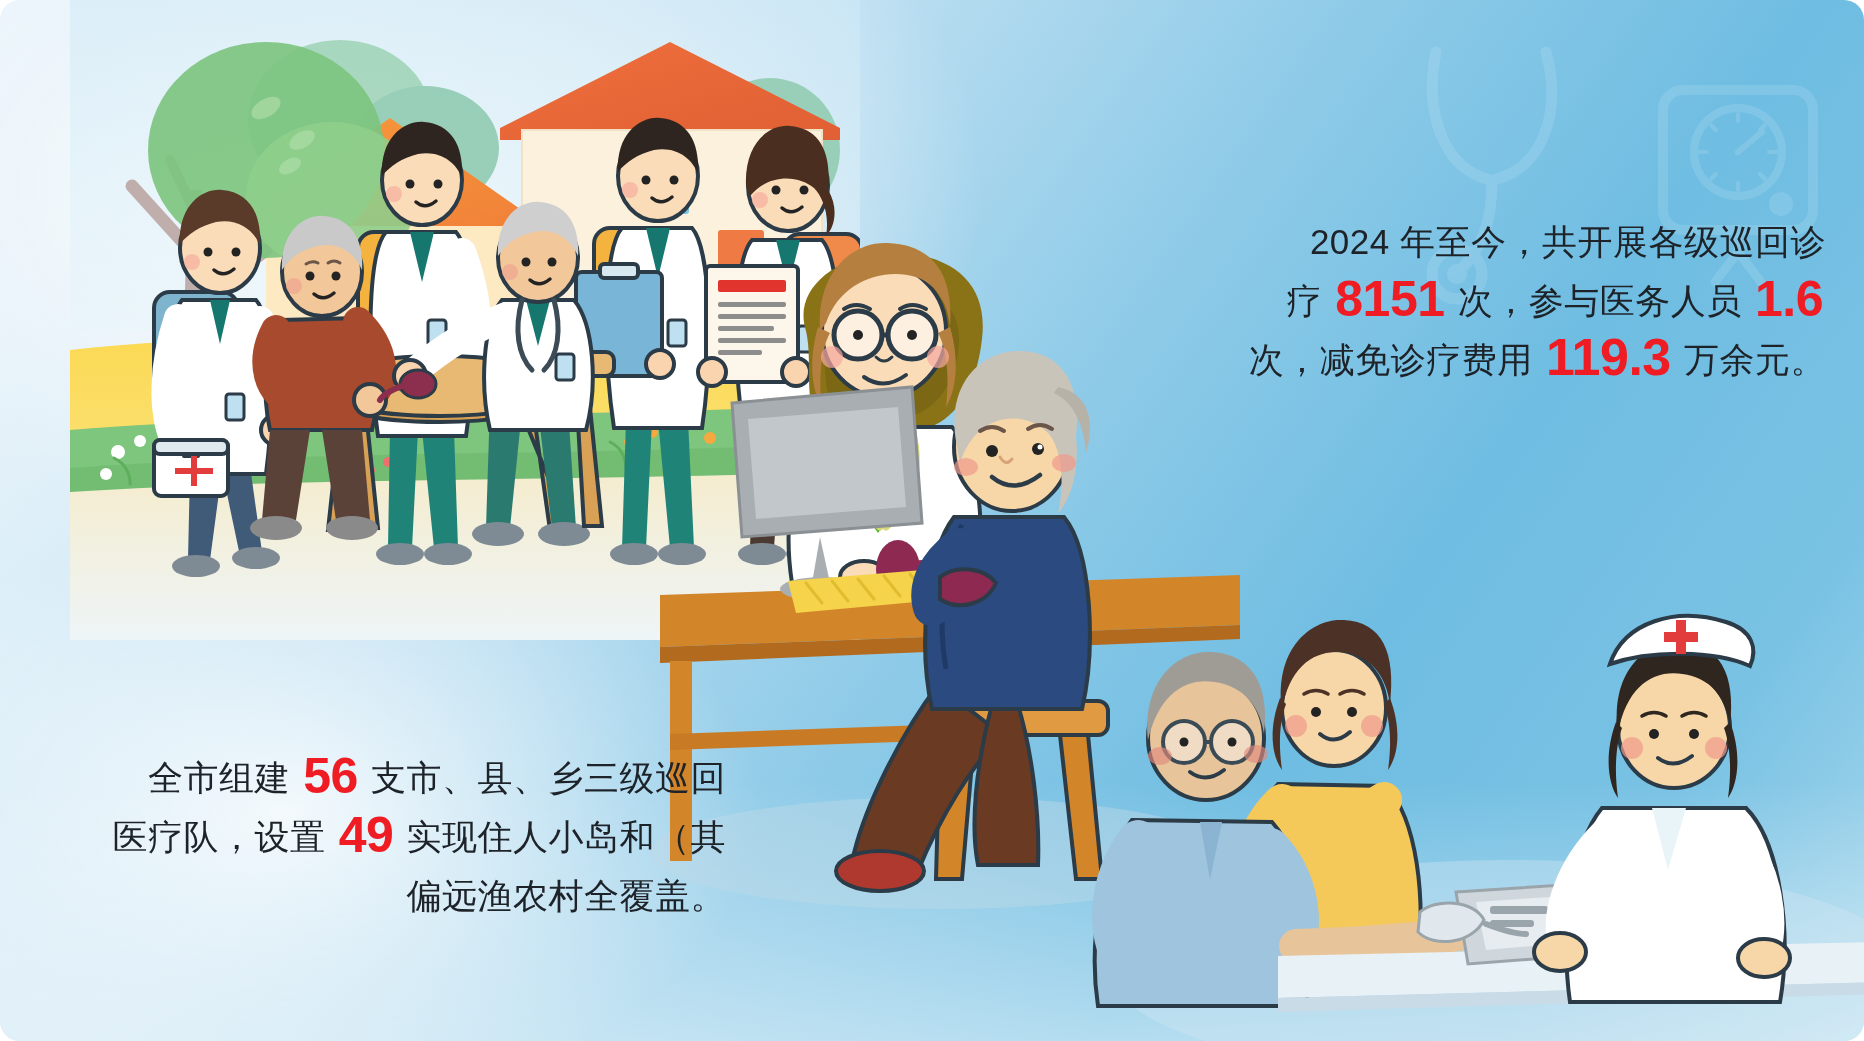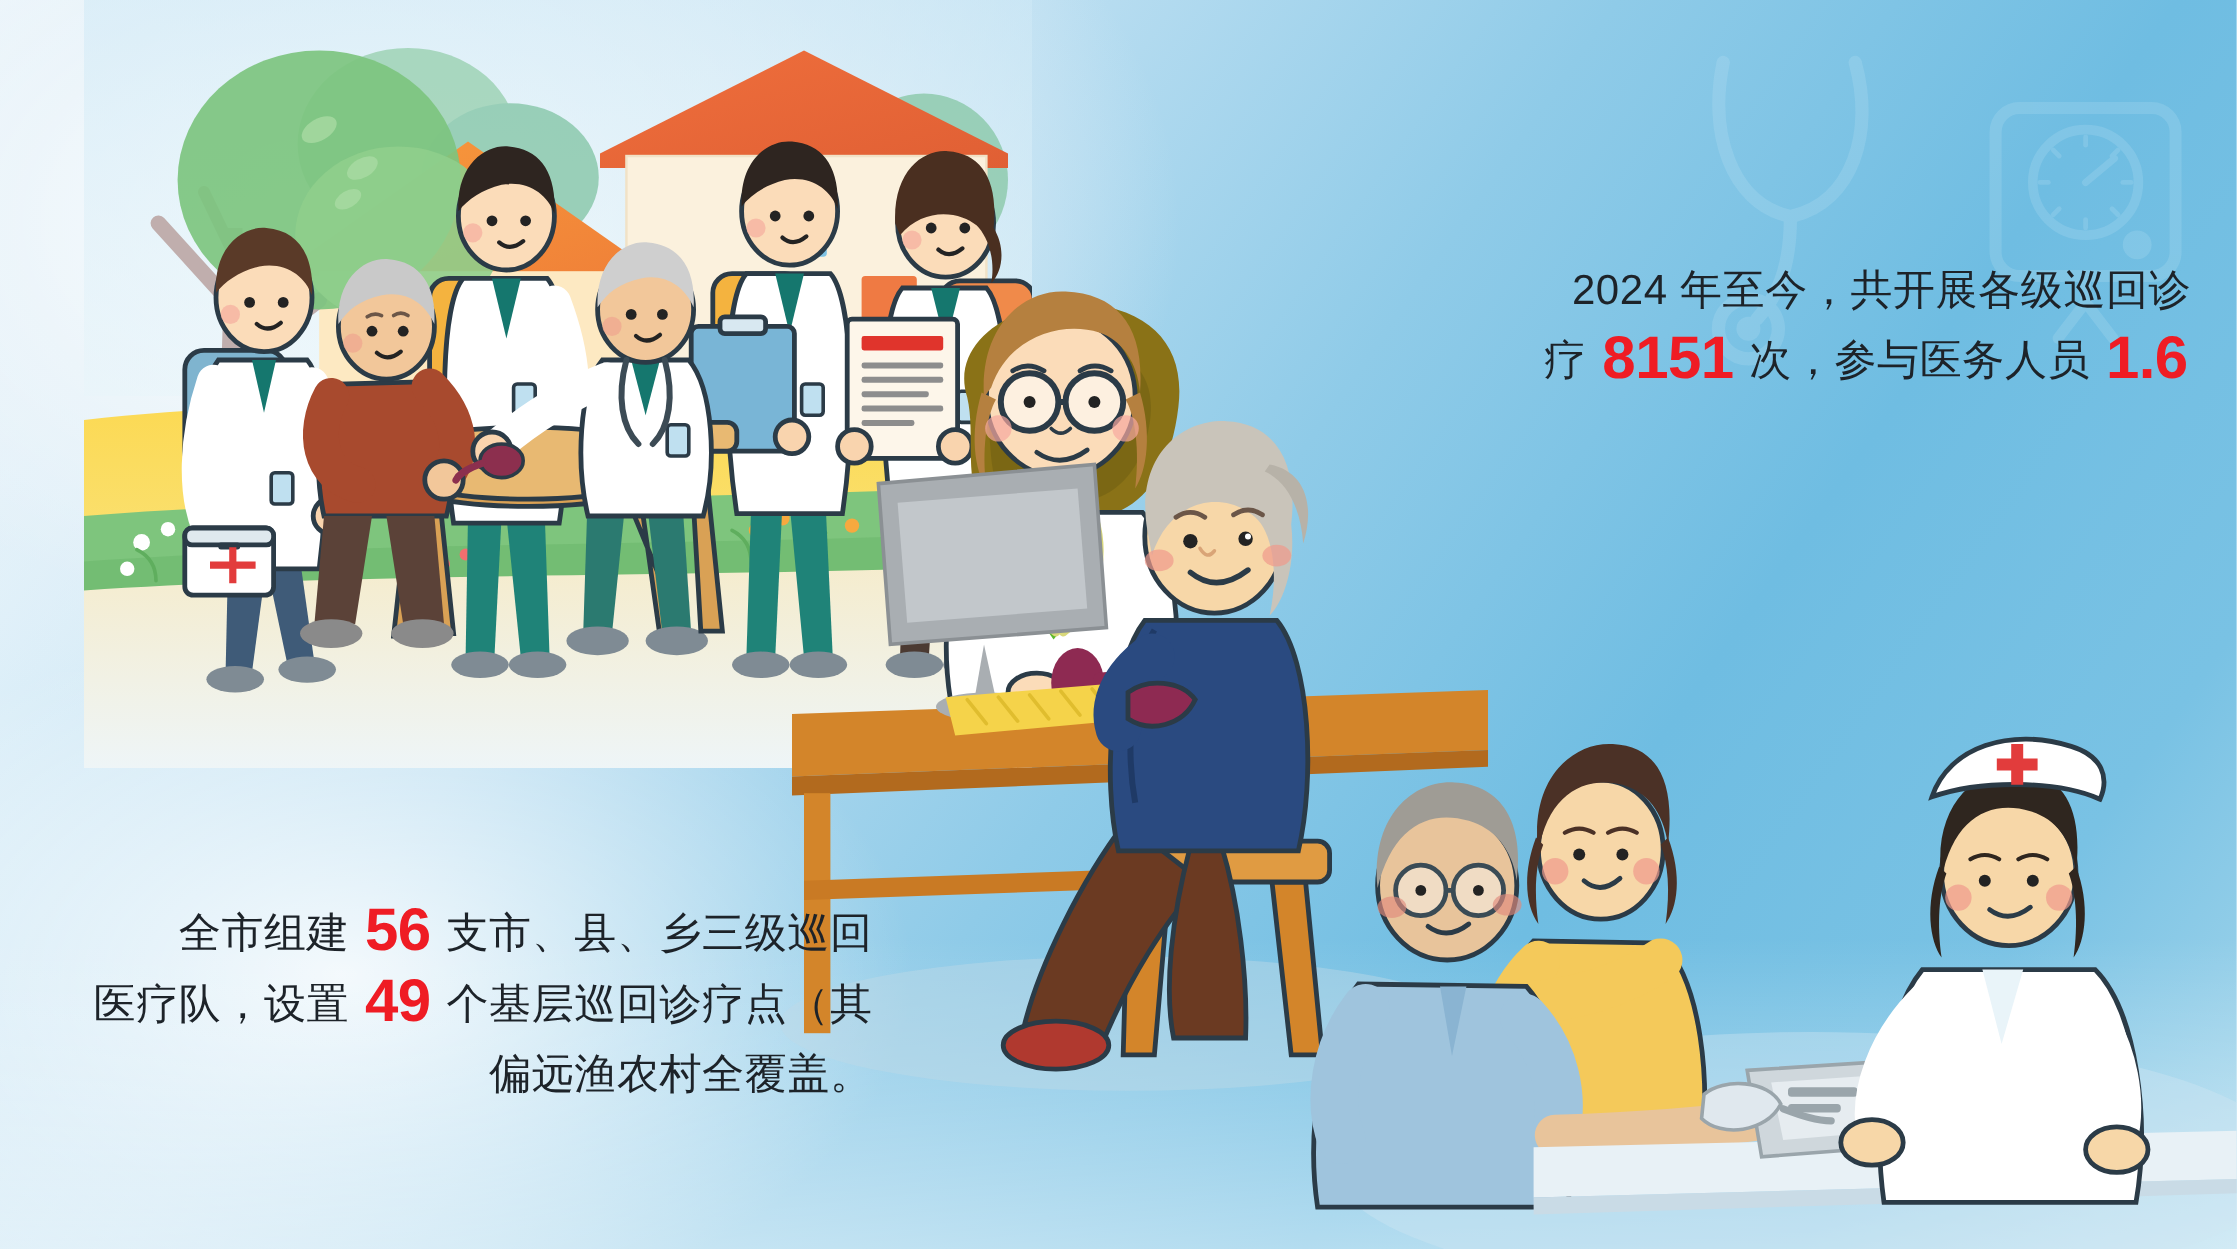--- a/index.html
+++ b/index.html
@@ -16,6 +16,7 @@
     background:
       radial-gradient(ellipse 900px 620px at 18% 18%, #eef7fb 0%, #e3f0f8 35%, rgba(208,233,245,0) 72%),
       linear-gradient(125deg, #f3fafd 0%, #dff0f9 14%, #bfe0f2 32%, #8fcbe8 52%, #6fbde2 70%, #79c2e4 86%, #a9d8ec 100%);
+    border-radius: 20px;
   }
 
   

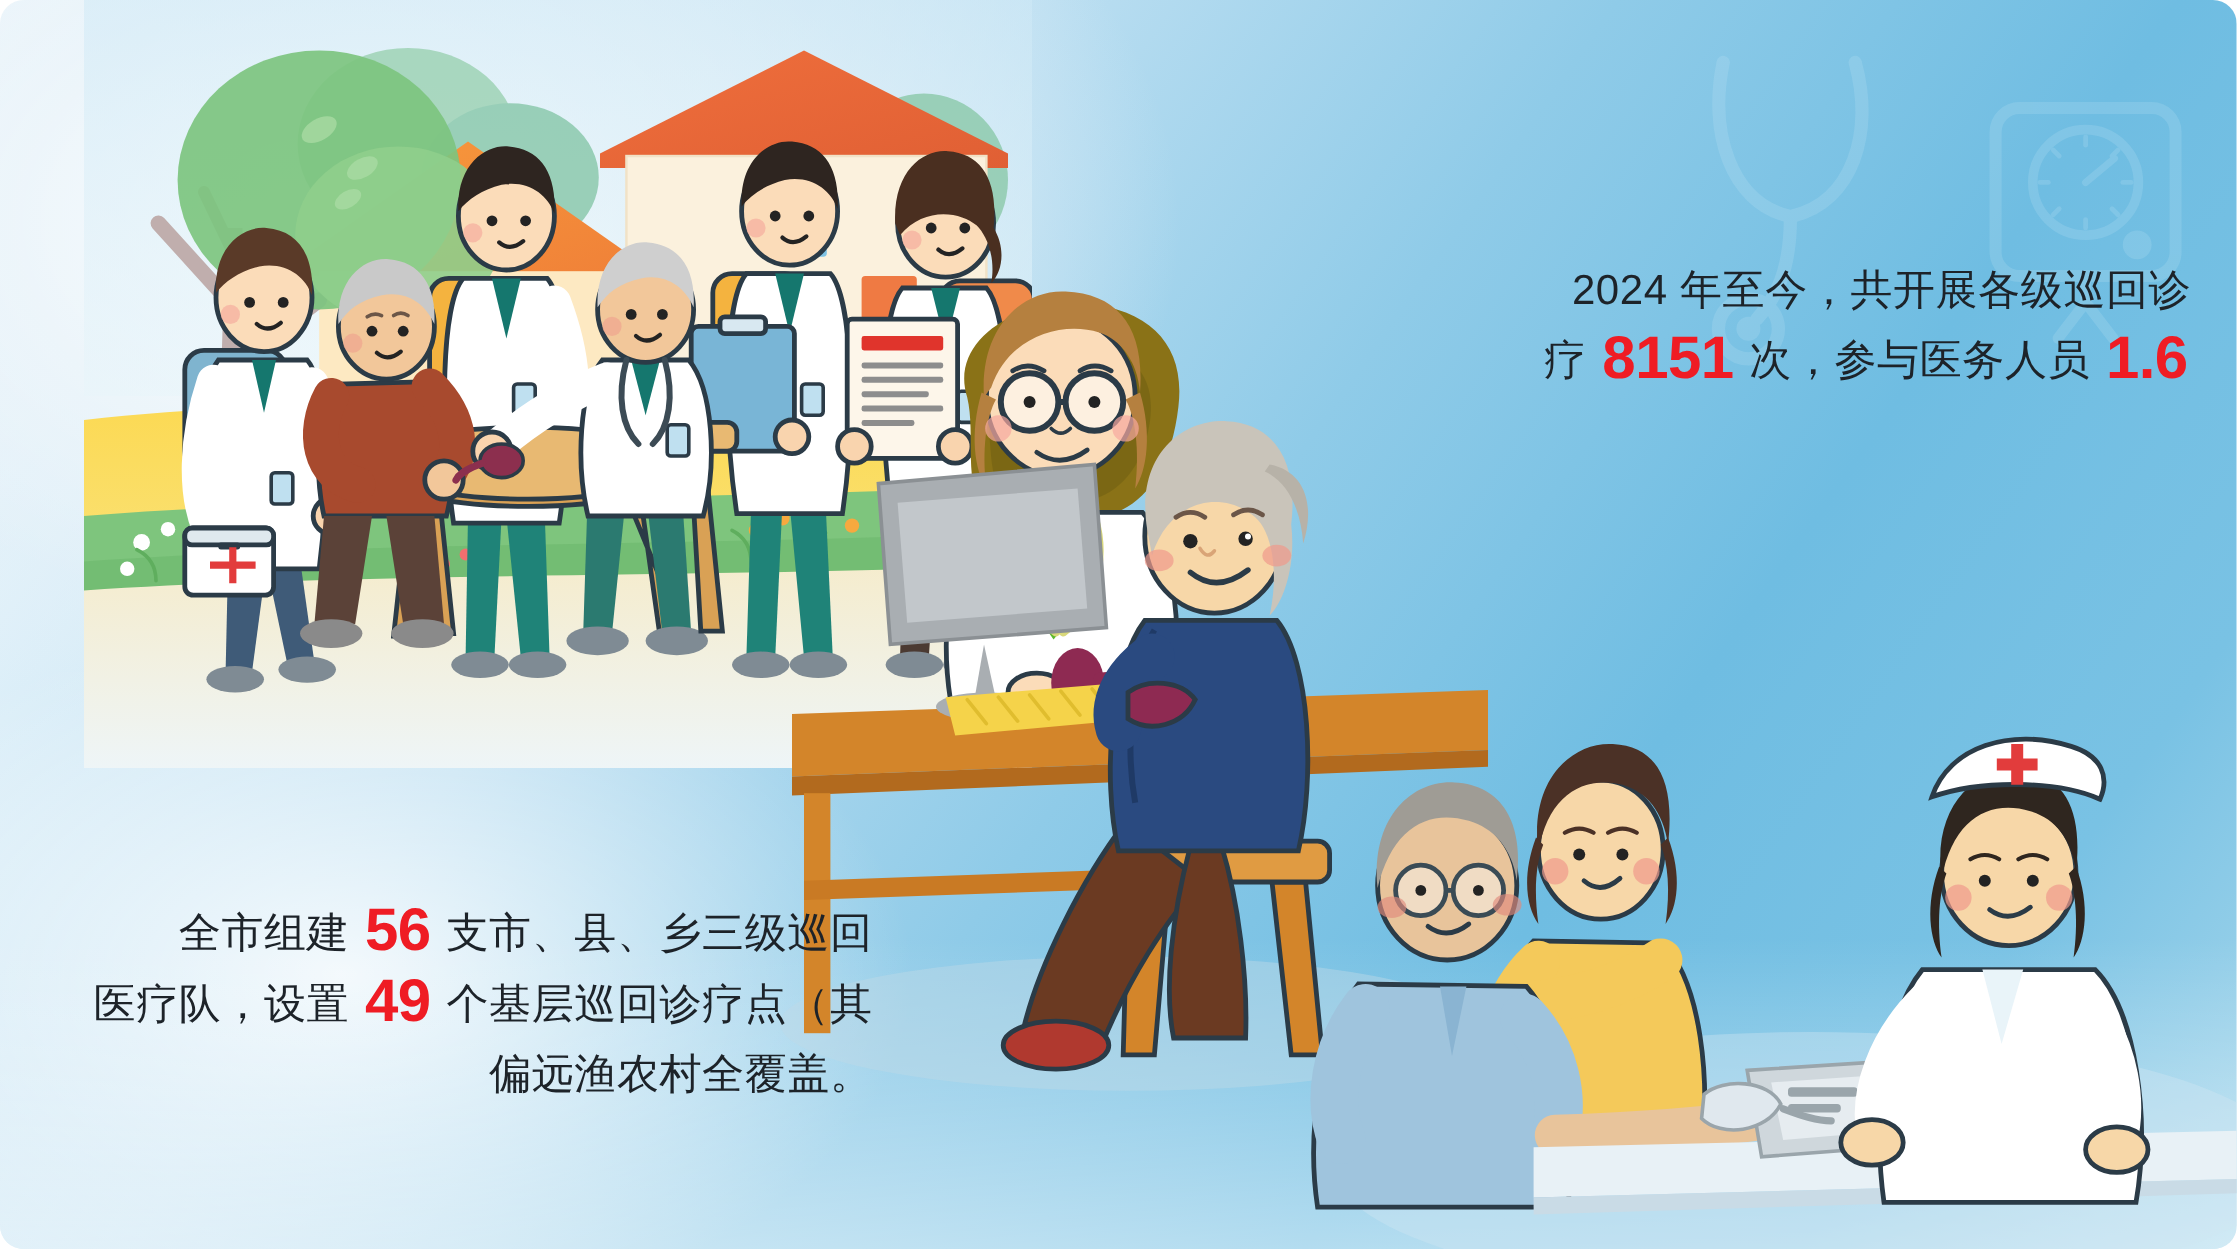--- a/index.html
+++ b/index.html
@@ -599,6 +599,9 @@
     <div class="tline">
       <span>疗 </span><span class="hl">8151</span><span> 次，参与医务人员 </span><span class="hl">1.6</span>
     </div>
+    <div class="tline">
+      <span>次，减免诊疗费用 </span><span class="hl wide">119.3</span><span> 万余元。</span>
+    </div>
   </div>
 
   <div class="textblock" id="block-left">

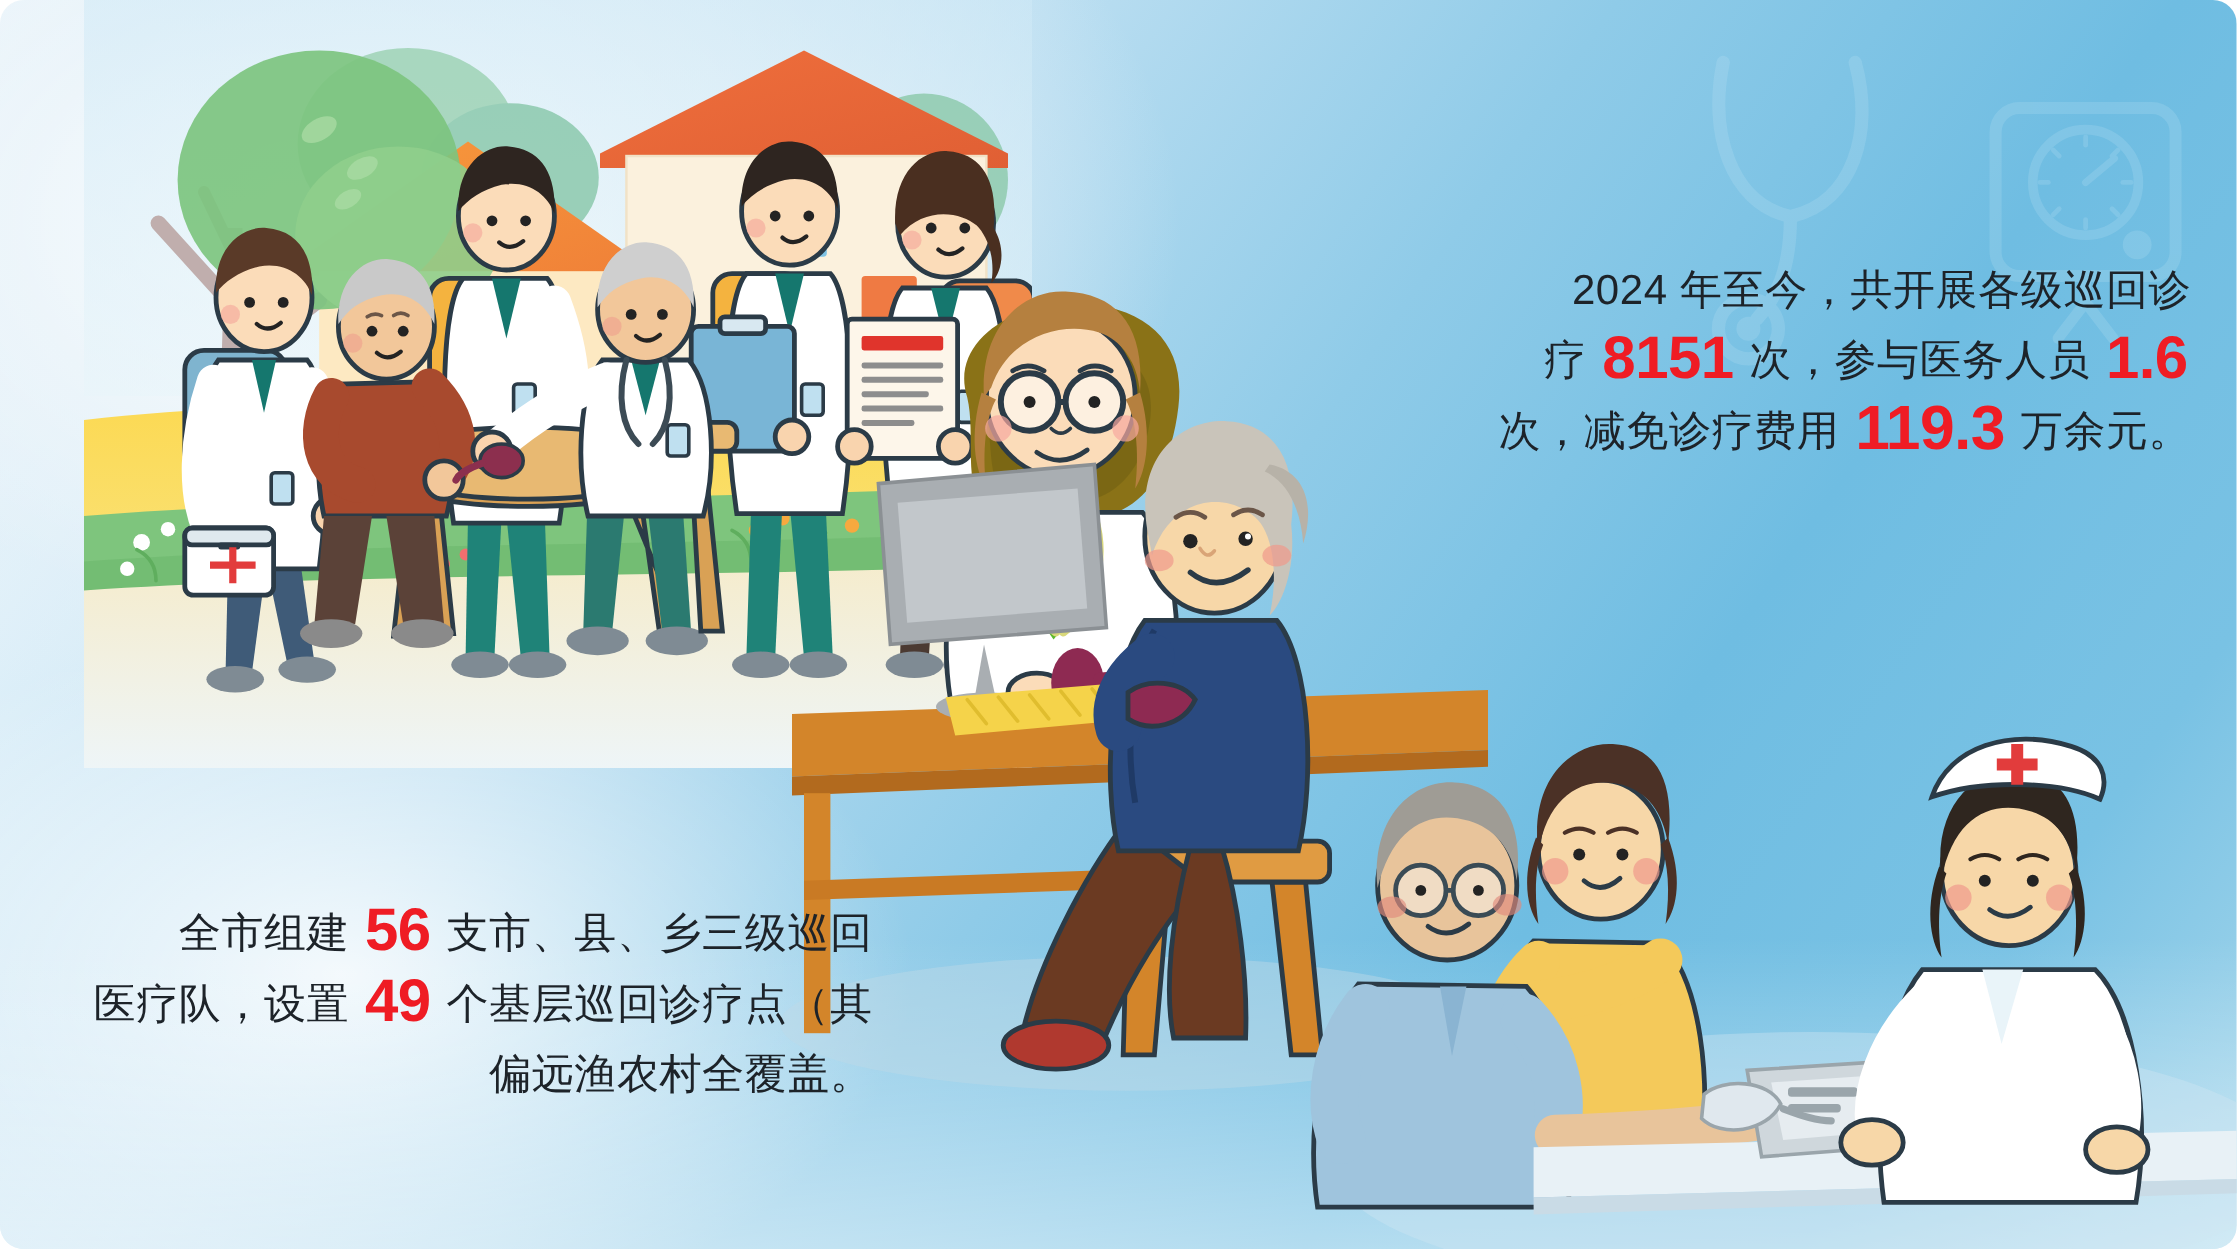--- a/index.html
+++ b/index.html
@@ -609,7 +609,7 @@
       <span class="ind"></span><span>全市组建 </span><span class="hl">56</span><span> 支市、县、乡三级巡回</span>
     </div>
     <div class="tline">
-      <span>医疗队，设置 </span><span class="hl">49</span><span> 个基层巡回诊疗点（其</span>
+      <span>医疗队，设置 </span><span class="hl">49</span><span> 实现住人小岛和（其</span>
     </div>
     <div class="tline">
       <span>偏远渔农村全覆盖。</span>

